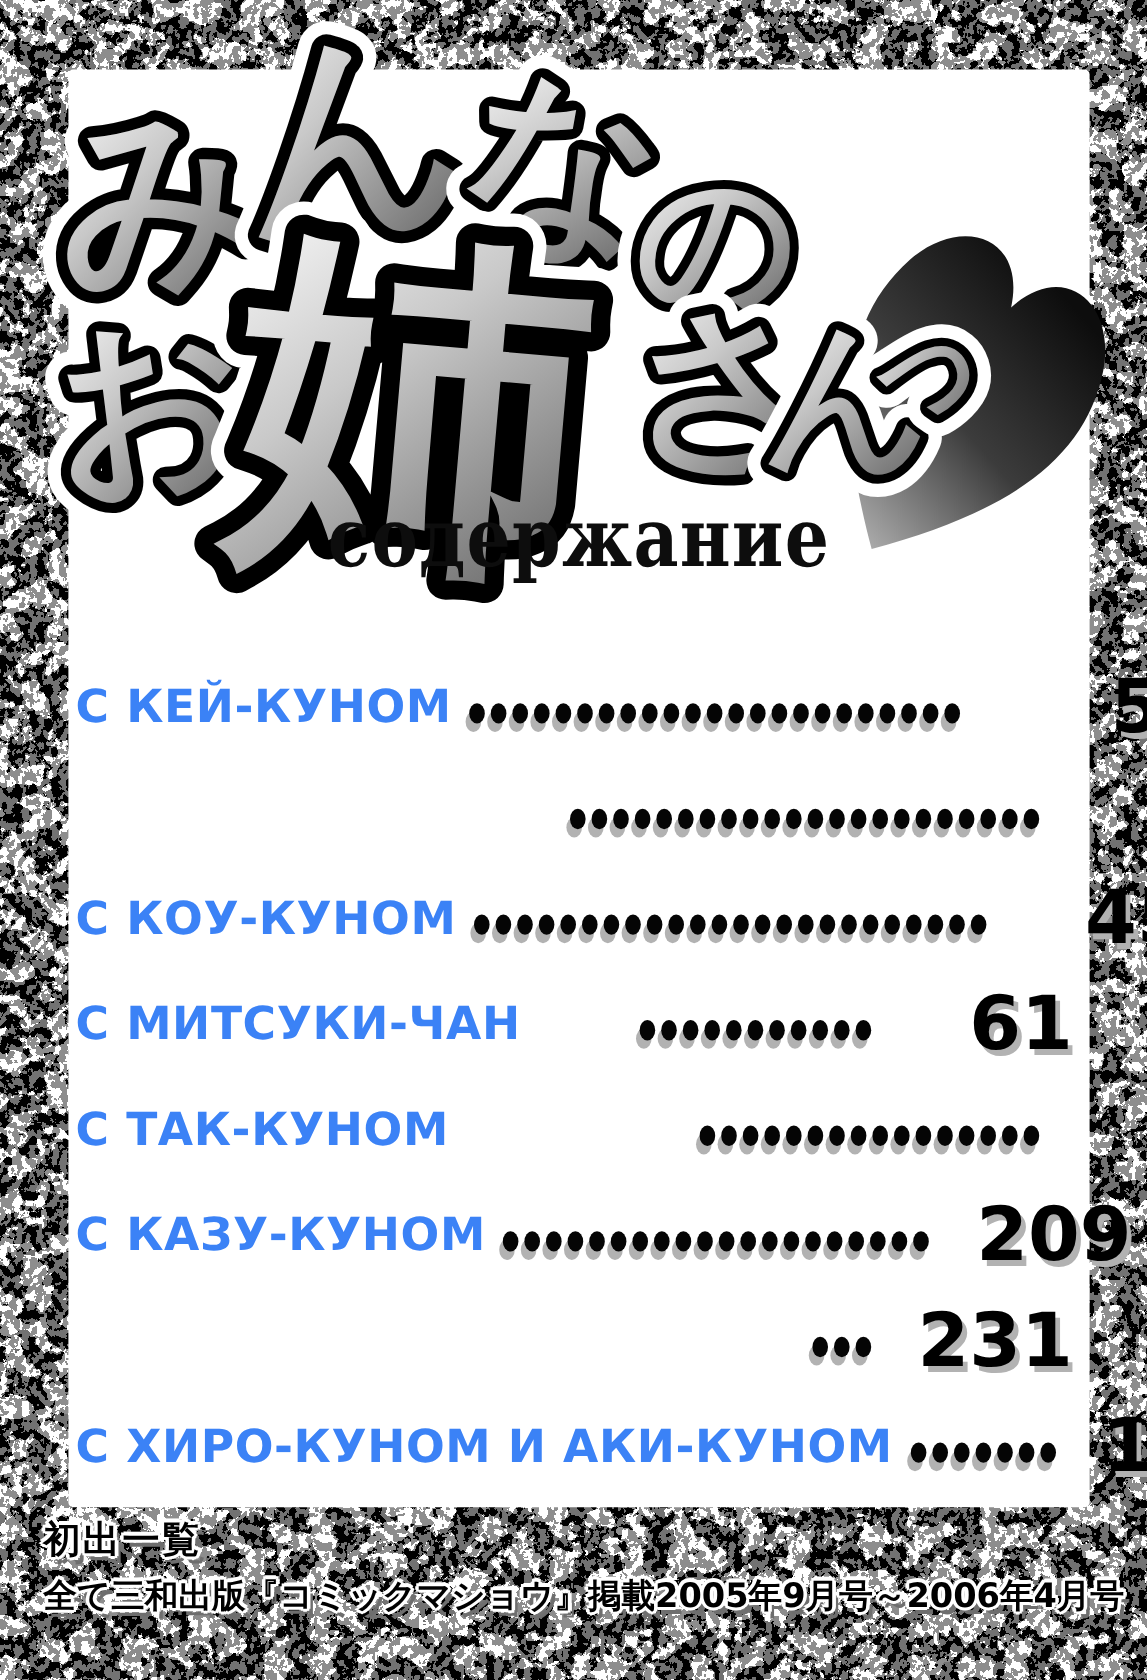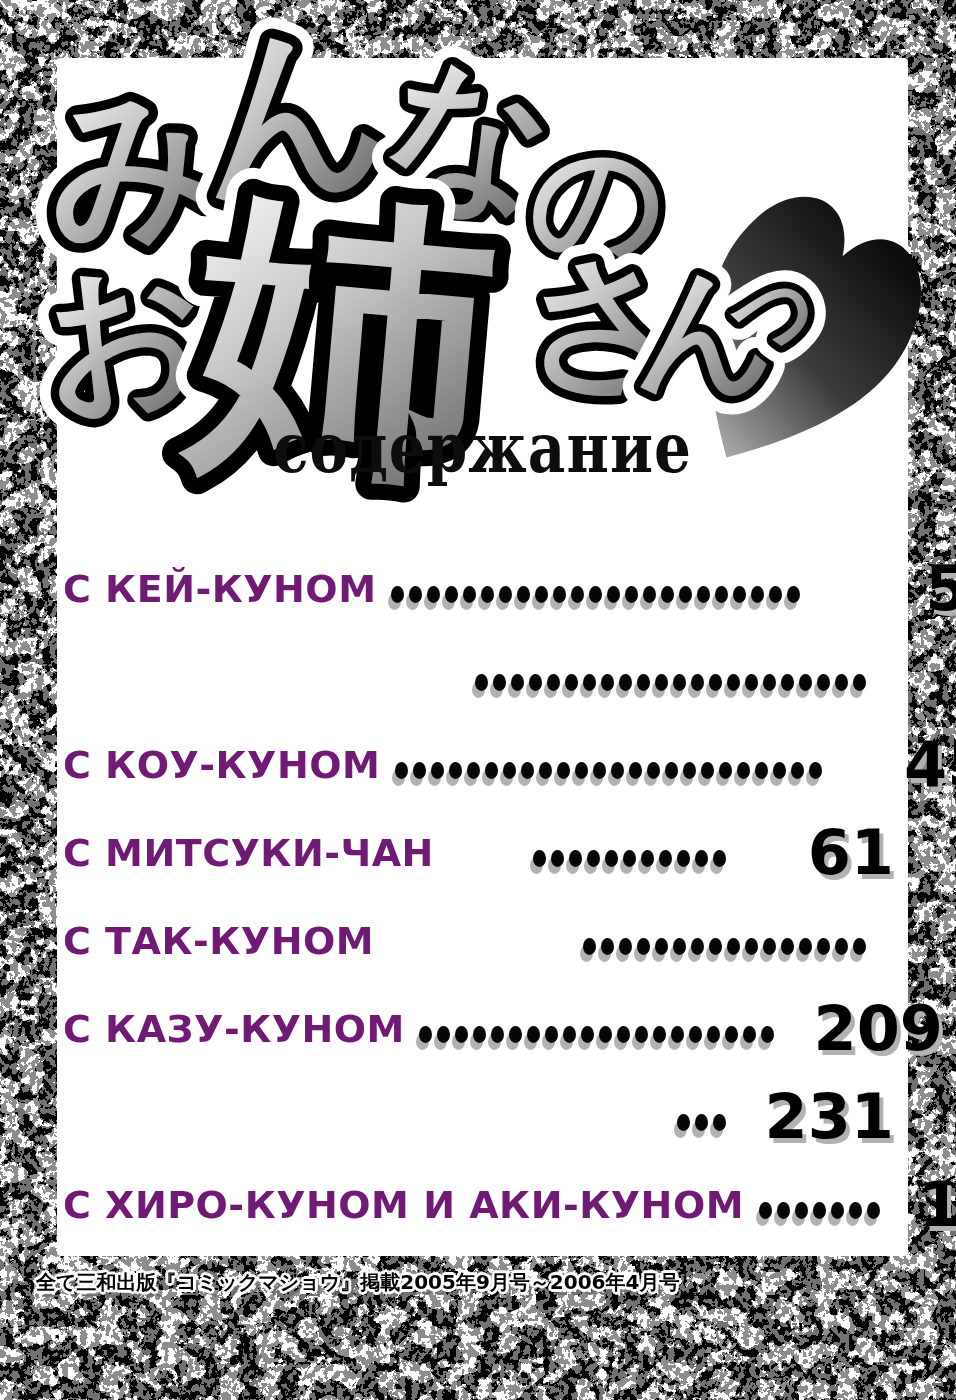--- a/index.html
+++ b/index.html
@@ -34,7 +34,7 @@
   }
   .toc-row{height:88px;display:flex;align-items:center;}
   .toc-label{
-    font-size:38px;font-weight:bold;color:#701a75;white-space:nowrap;
+    font-size:38px;font-weight:bold;color:#3b82f6;white-space:nowrap;
     letter-spacing:0.5px;flex:0 0 auto;
   }
   .toc-spacer{flex:1 1 auto;}

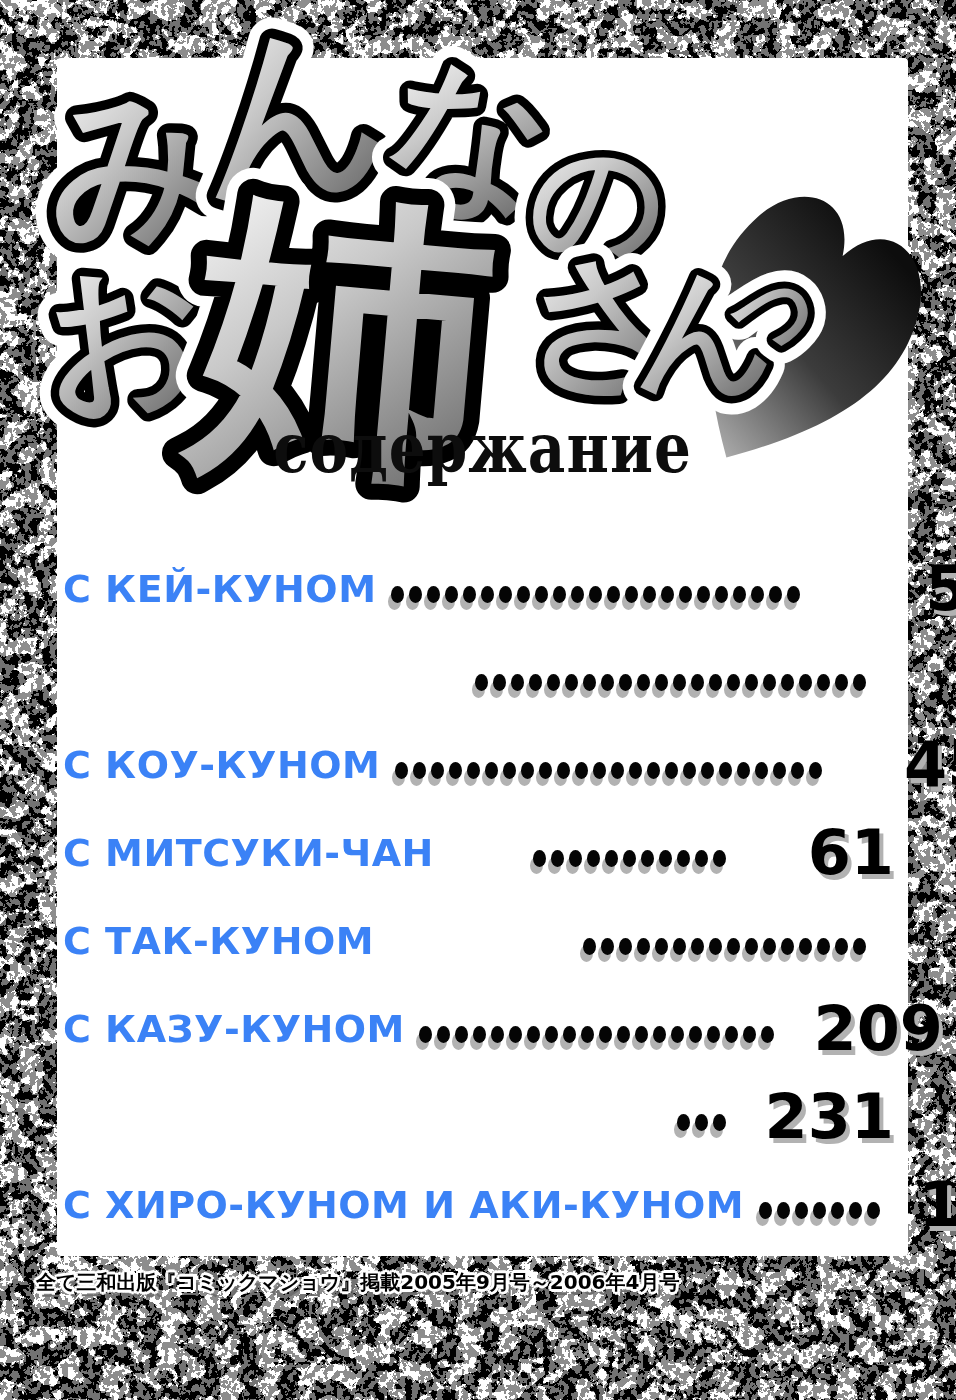--- a/index.html
+++ b/index.html
@@ -318,6 +318,7 @@
     </div>
 
   <div class="footer">
+    <div class="footer-line1">初出一覧</div>
     <div class="footer-line2">全て三和出版『コミックマショウ』掲載2005年9月号～2006年4月号</div>
   </div>
 

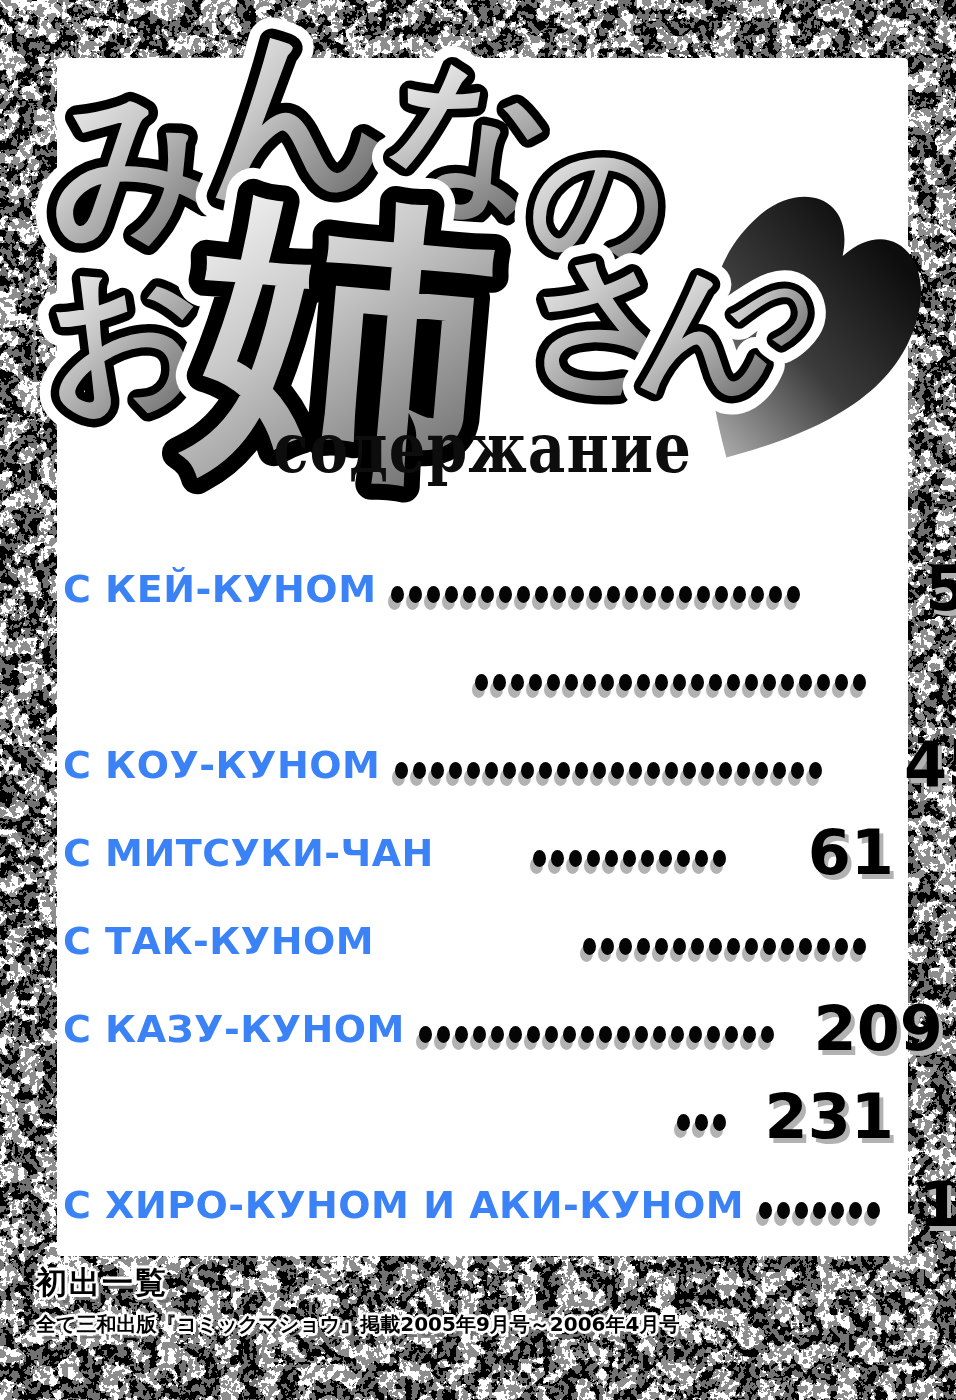--- a/index.html
+++ b/index.html
@@ -57,7 +57,7 @@
       5px 6px 0 #6e6e6e;
   }
   .footer-line2{
-    margin-top:7px;font-size:20px;font-weight:bold;letter-spacing:0px;white-space:nowrap;
+    margin-top:7px;font-size:28px;font-weight:bold;letter-spacing:0px;white-space:nowrap;
     text-shadow:-3px 0 0 #fff,3px 0 0 #fff,0 -3px 0 #fff,0 3px 0 #fff,
       -2px -2px 0 #fff,2px -2px 0 #fff,-2px 2px 0 #fff,2px 2px 0 #fff,
       5px 6px 0 #6e6e6e;

